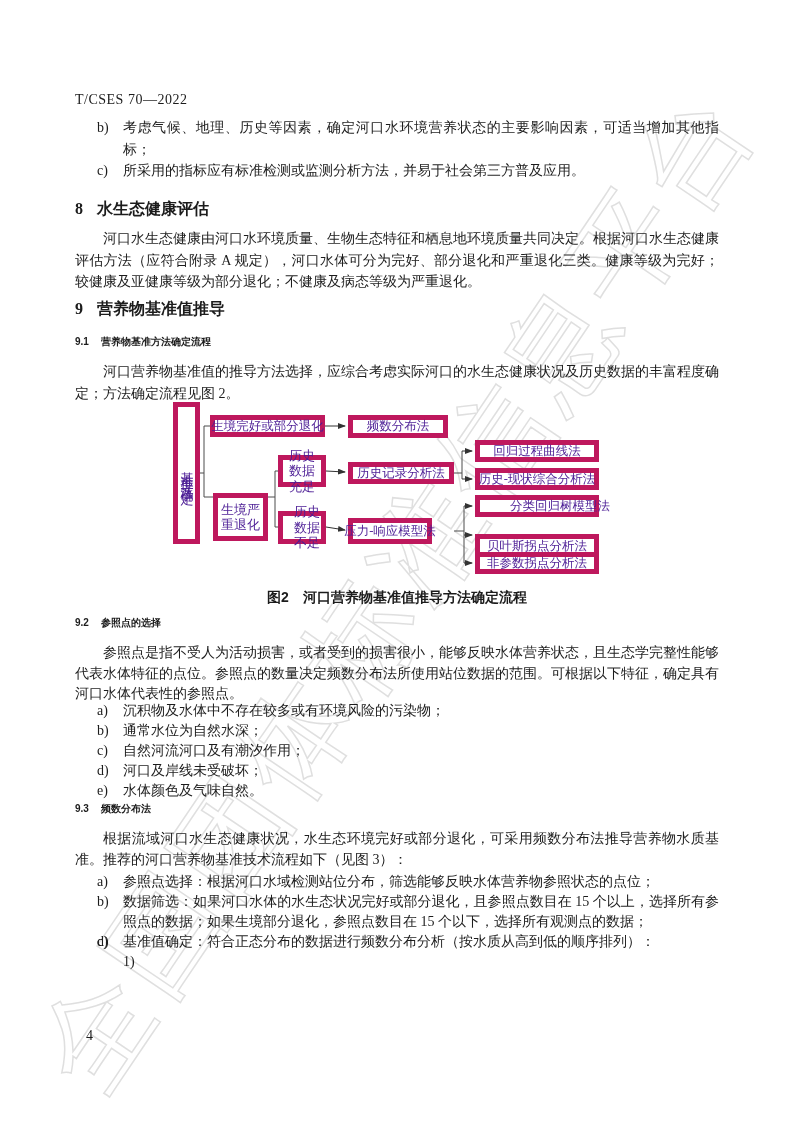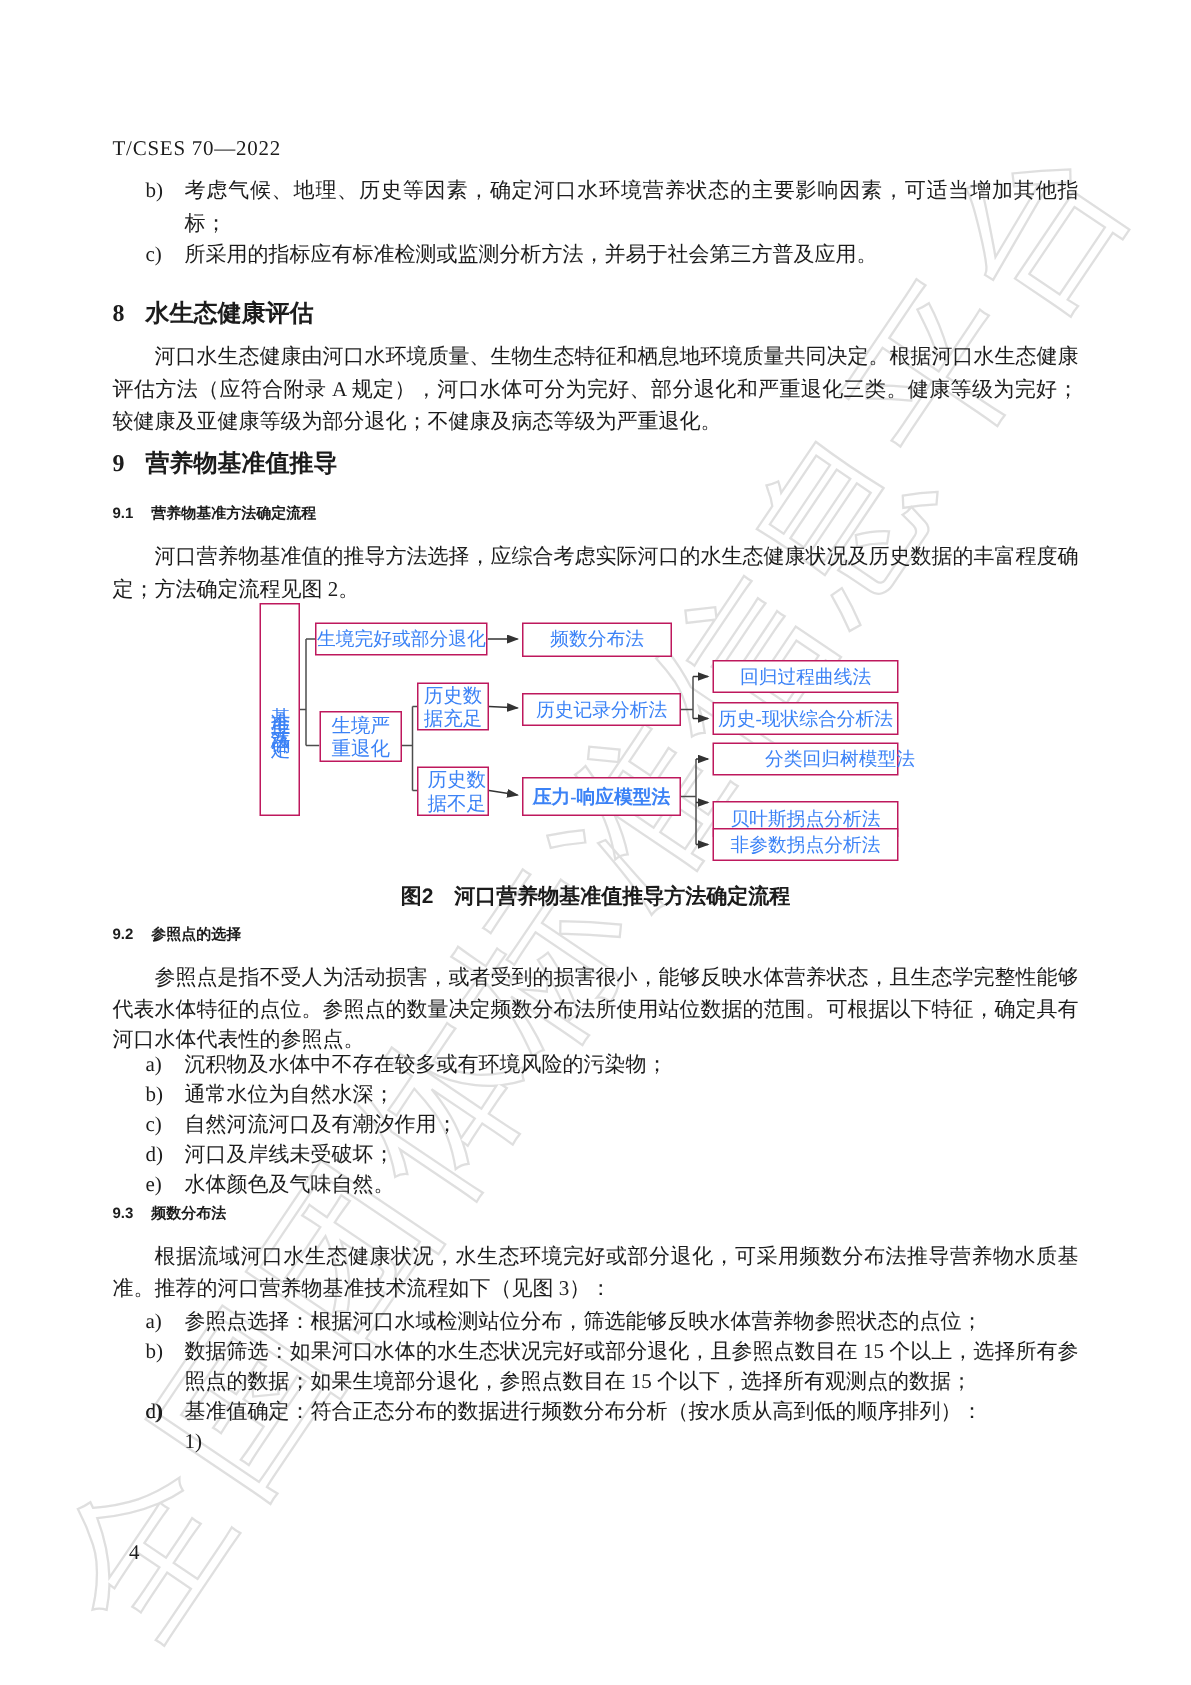--- a/index.html
+++ b/index.html
@@ -23,9 +23,9 @@
   
   .fig{left:75px;top:402px;width:644px;height:176px;}
   .node{
-    position:absolute;border:1px solid #be185d;background:#fff;box-sizing:border-box;
+    position:absolute;border:5px solid #be185d;background:#fff;box-sizing:border-box;
     display:flex;align-items:center;justify-content:center;
-    font-size:12.5px;color:#3b82f6;
+    font-size:12.5px;color:#4c1d95;
   }
   .node.nowrap{white-space:nowrap;}
   .node.multi{line-height:15.5px;text-align:center;font-size:13px;padding:1px;}

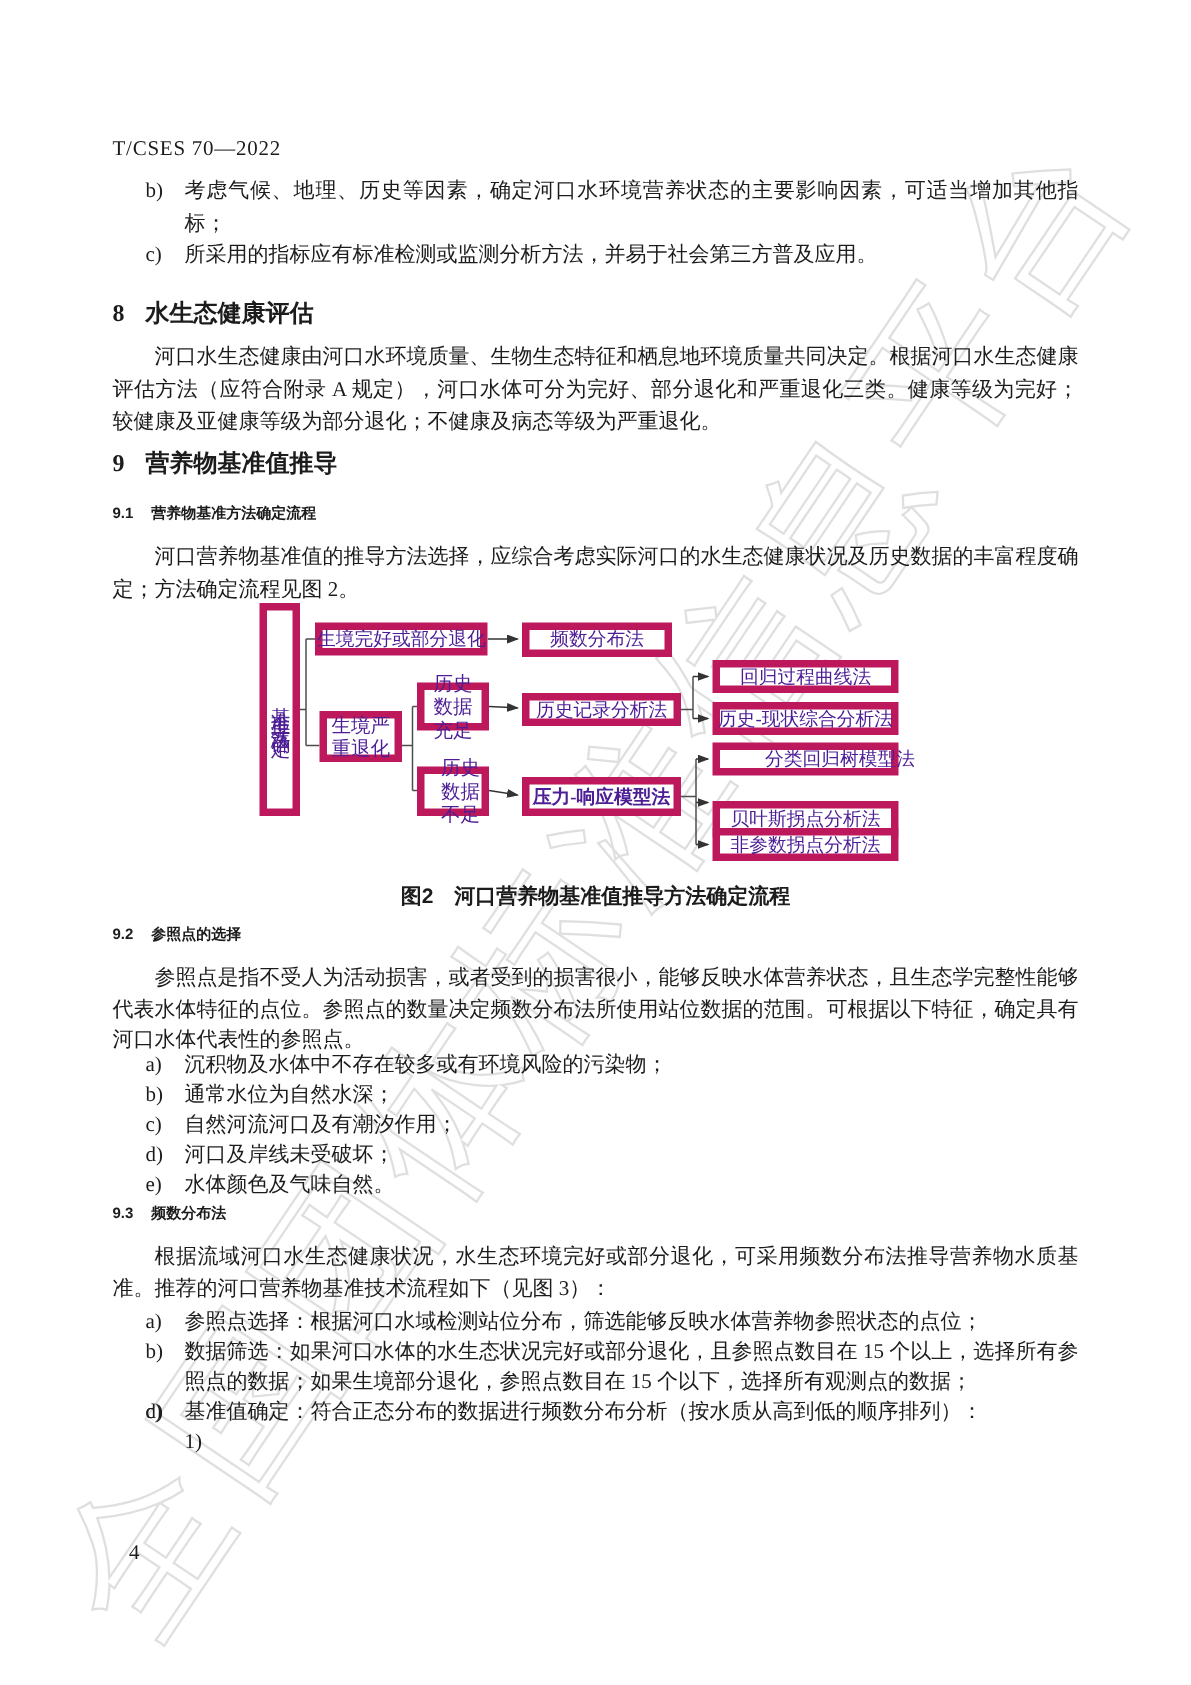--- a/index.html
+++ b/index.html
@@ -98,7 +98,7 @@
   <div class="node vert" style="left:98px;top:0;width:27px;height:142px;">基准推导方法确定</div>
   <div class="node nowrap" style="left:135px;top:13px;width:115px;height:22px;">生境完好或部分退化</div>
   <div class="node nowrap" style="left:273px;top:13px;width:100px;height:23px;">频数分布法</div>
-  <div class="node multi" style="left:138px;top:72px;width:55px;height:34px;">生境严重退化</div>
+  <div class="node multi" style="left:138px;top:91px;width:55px;height:48px;">生境严重退化</div>
   <div class="node multi" style="left:203px;top:53px;width:48px;height:32px;">历史数据充足</div>
   <div class="node nowrap" style="left:273px;top:60px;width:106px;height:22px;">历史记录分析法</div>
   <div class="node multi" style="left:203px;top:109px;width:48px;height:33px;text-align:right;">历史数据不足</div>

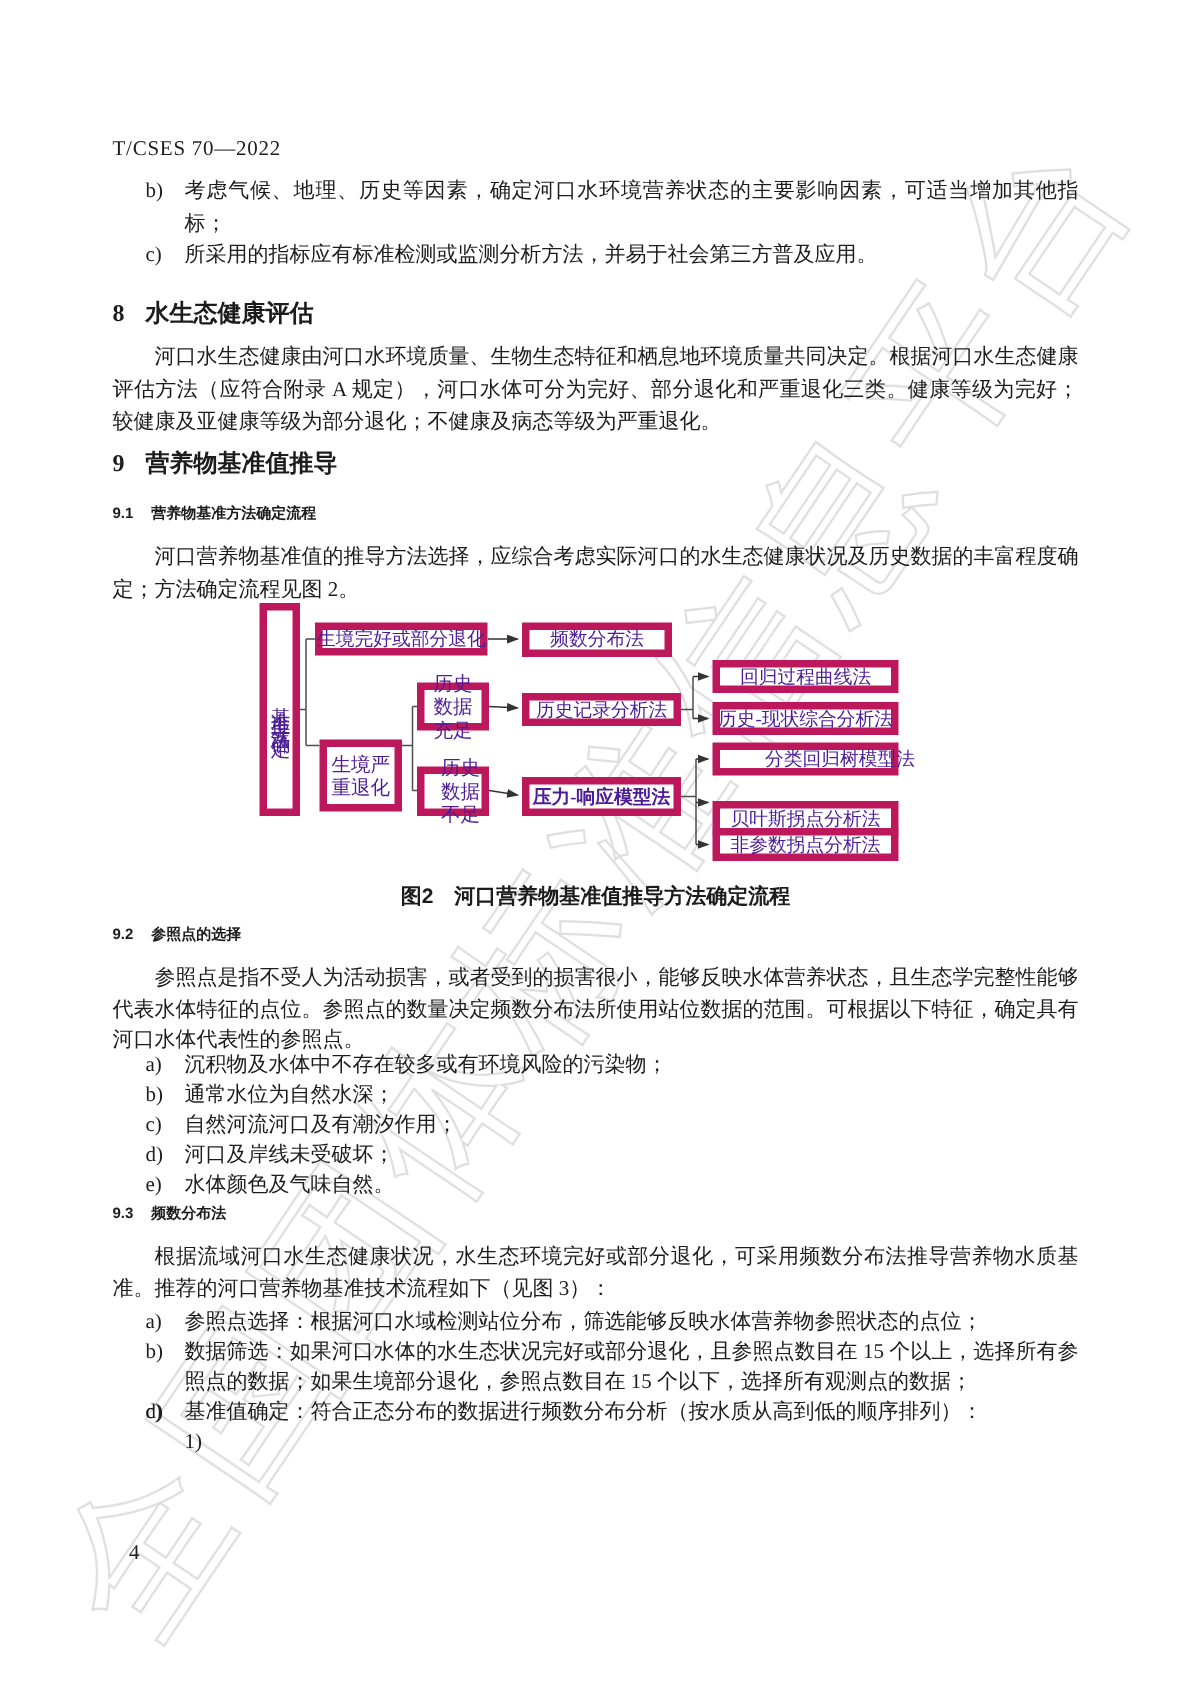--- a/index.html
+++ b/index.html
@@ -102,7 +102,7 @@
   <div class="node multi" style="left:203px;top:53px;width:48px;height:32px;">历史数据充足</div>
   <div class="node nowrap" style="left:273px;top:60px;width:106px;height:22px;">历史记录分析法</div>
   <div class="node multi" style="left:203px;top:109px;width:48px;height:33px;text-align:right;">历史数据不足</div>
-  <div class="node nowrap" style="left:273px;top:116px;width:106px;height:26px;font-weight:bold;">压力-响应模型法</div>
+  <div class="node nowrap" style="left:273px;top:116px;width:84px;height:26px;">压力-响应模型法</div>
   <div class="node nowrap" style="left:400px;top:38px;width:124px;height:22px;">回归过程曲线法</div>
   <div class="node nowrap" style="left:400px;top:66px;width:124px;height:22px;">历史-现状综合分析法</div>
   <div class="node nowrap" style="left:400px;top:93px;width:124px;height:22px;padding-left:46px;">分类回归树模型法</div>

